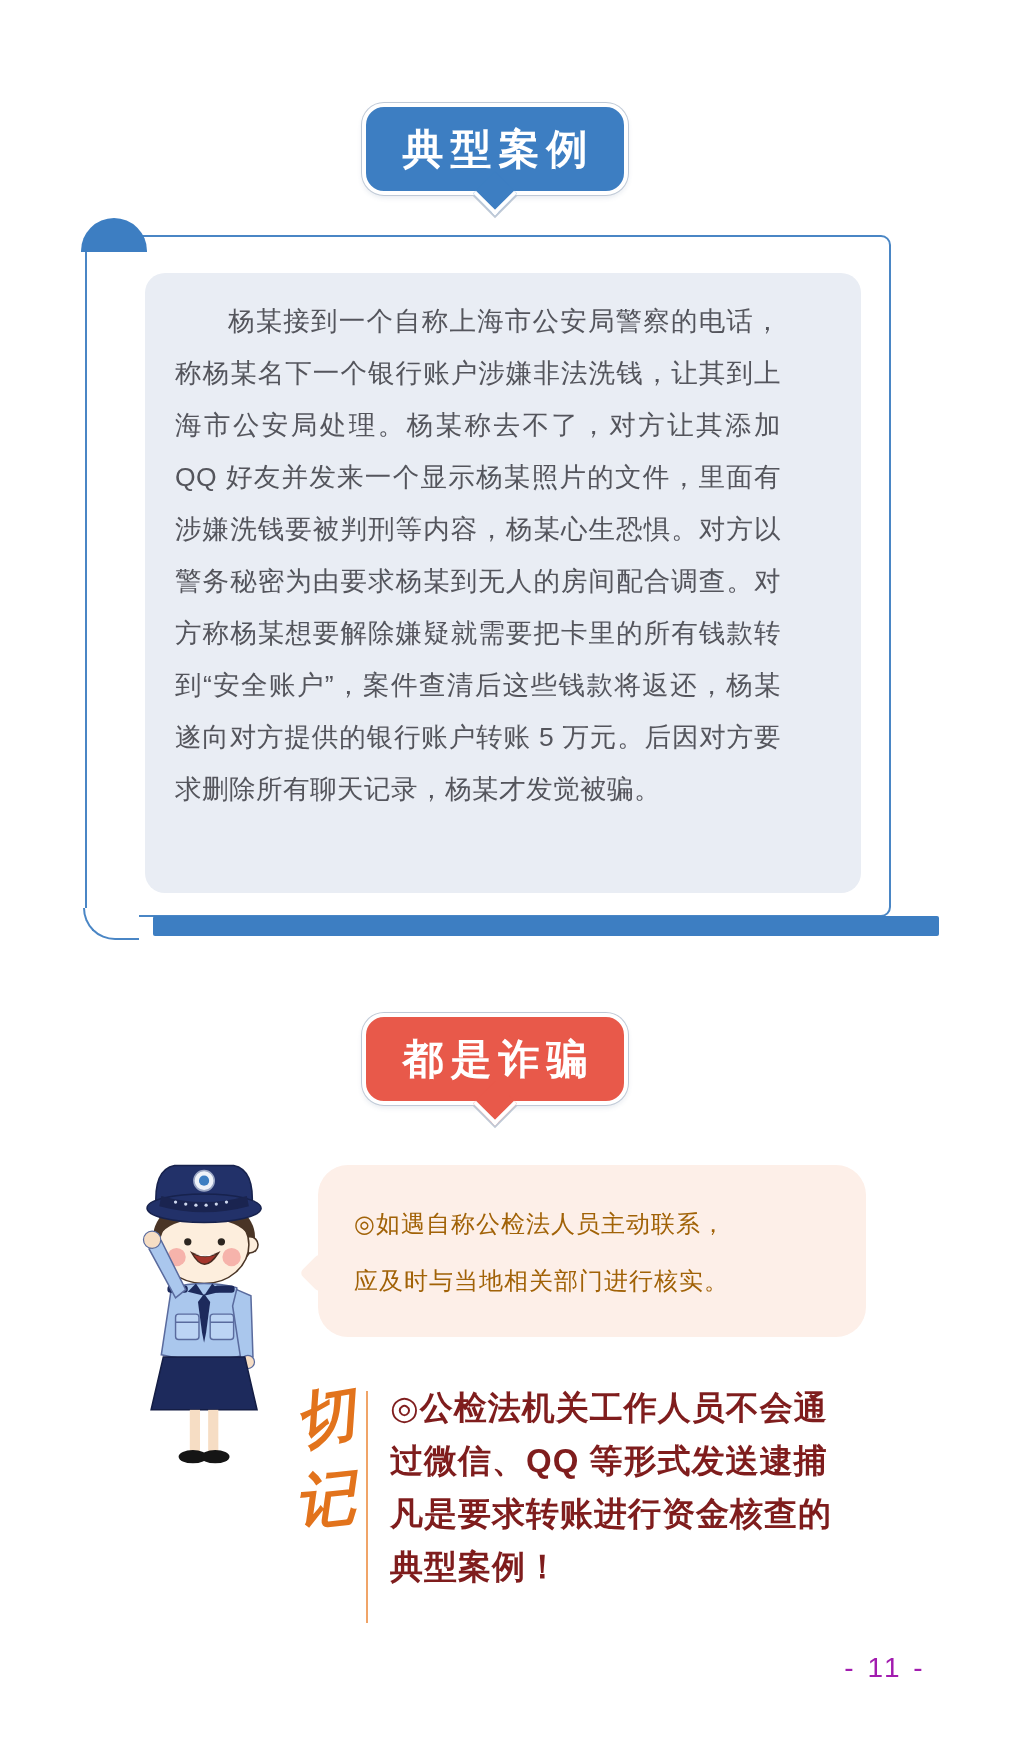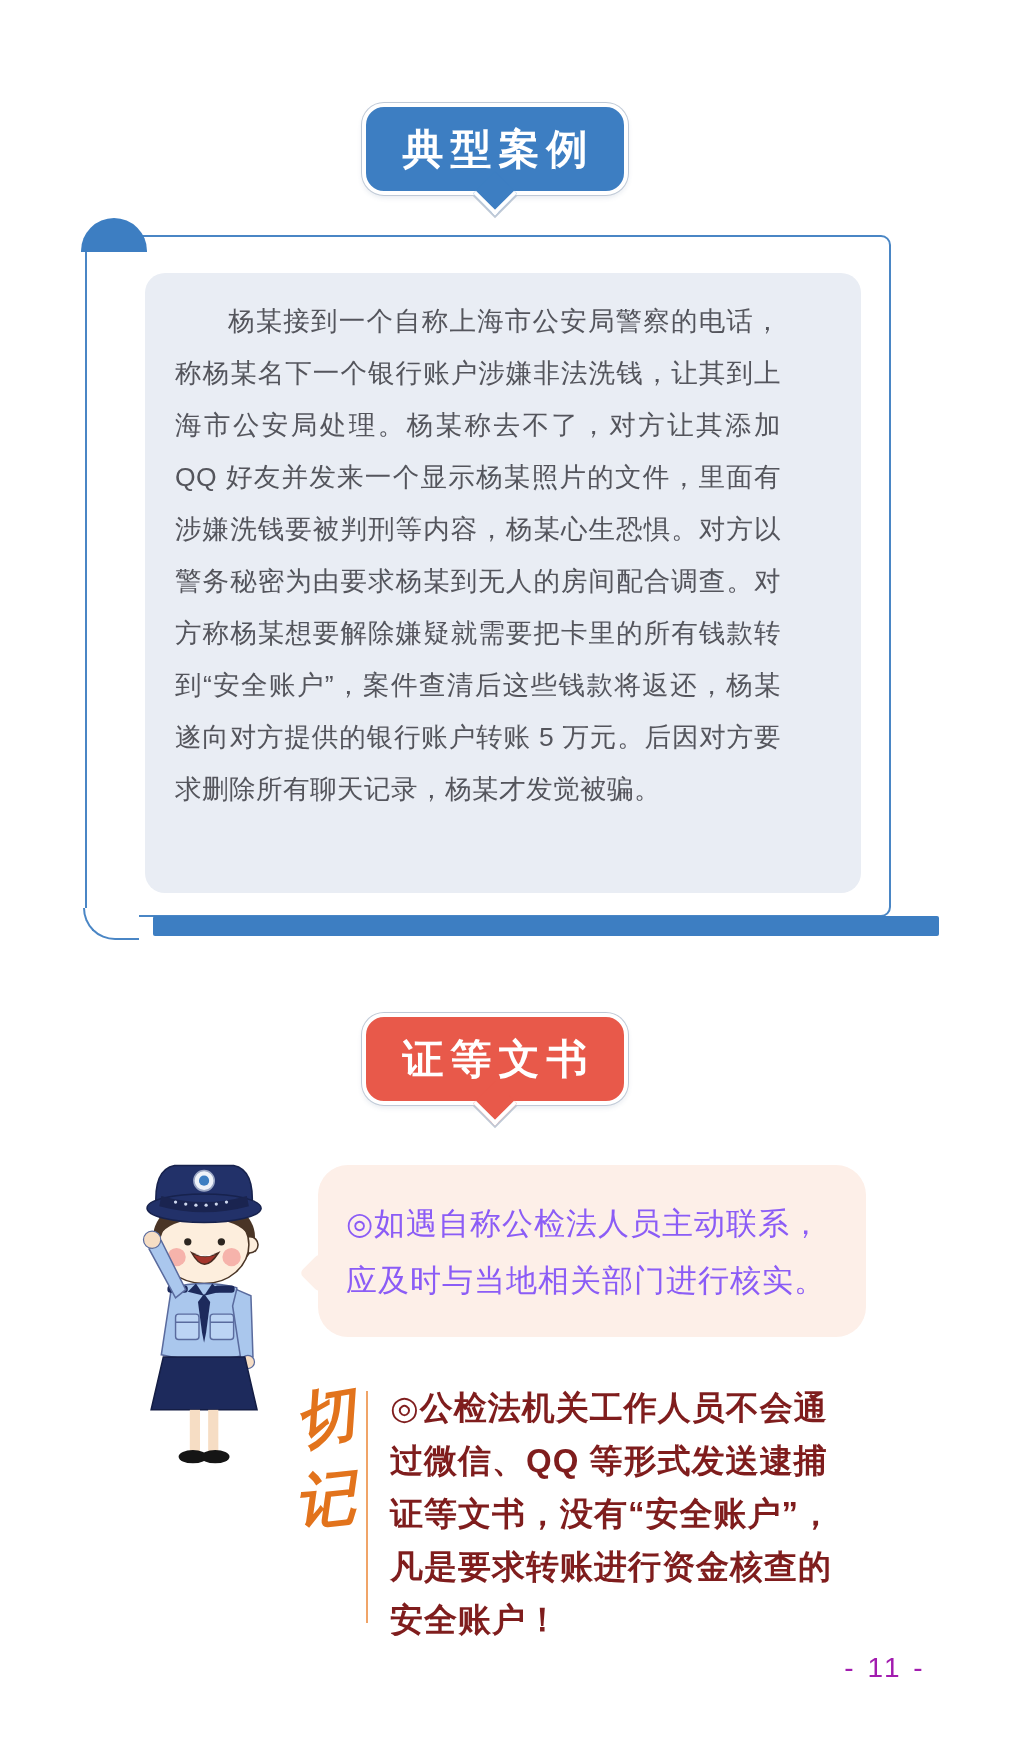--- a/index.html
+++ b/index.html
@@ -111,7 +111,7 @@
   </div>
 
   <div class="banner red">
-    <span>证等文书</span>
+    <span>都是诈骗</span>
     <span class="tail"></span>
   </div>
 

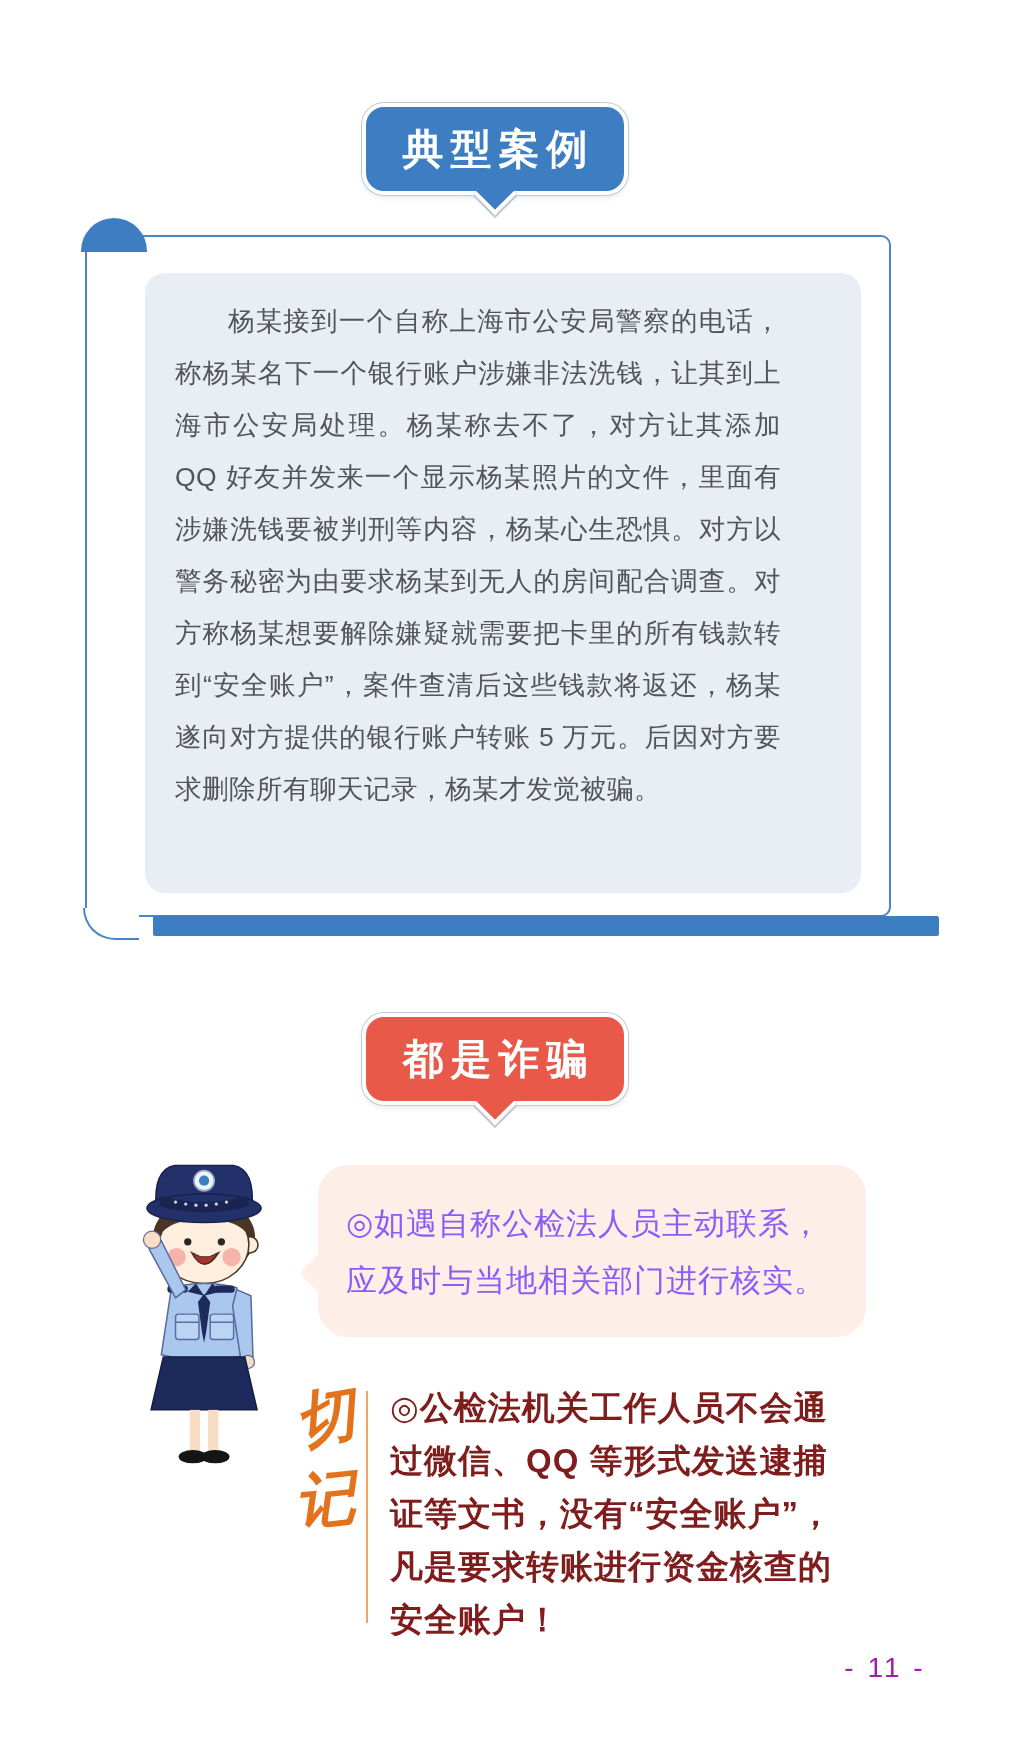--- a/index.html
+++ b/index.html
@@ -66,8 +66,8 @@
     background:#fdefe8;transform:rotate(45deg);border-radius:5px;
   }
   .bubble-text{
-    position:absolute;left:28px;top:30px;width:490px;
-    font-size:31px;line-height:57px;color:#8b5cf6;letter-spacing:1px;
+    position:absolute;left:36px;top:30px;width:490px;
+    font-size:24px;line-height:57px;color:#a16207;letter-spacing:1px;
   }
   .remember-chars{
     position:absolute;left:294px;top:1380px;width:62px;

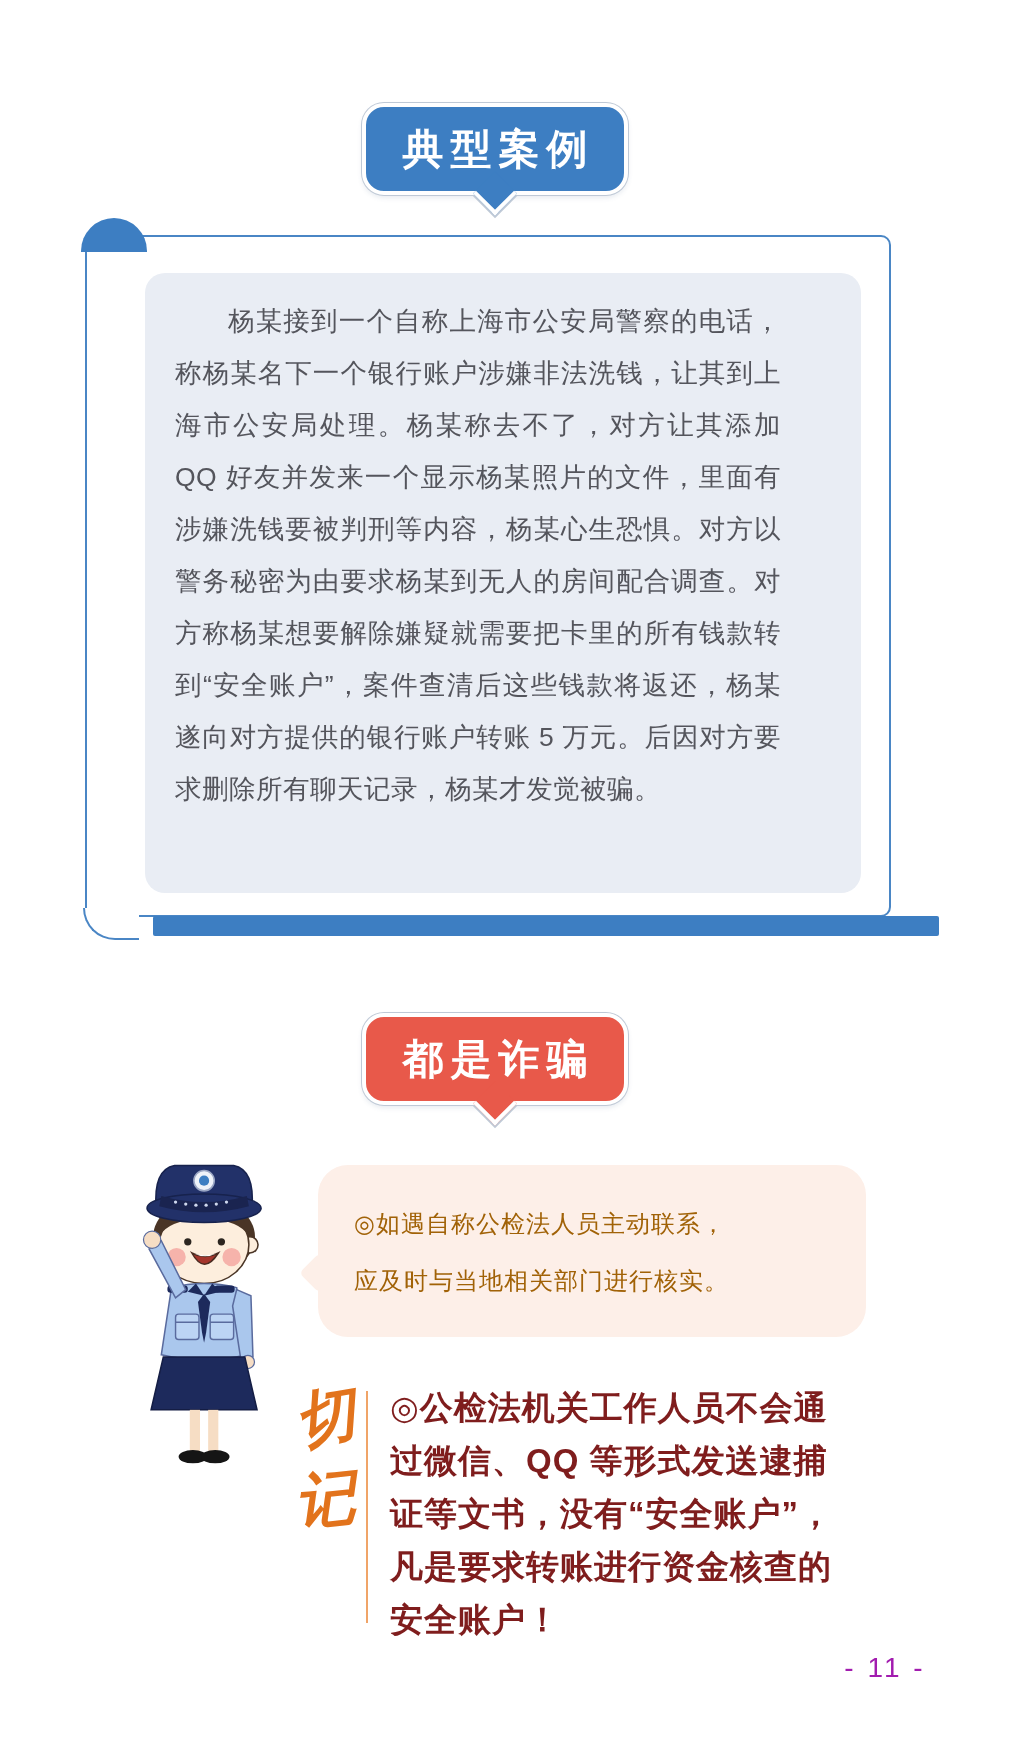--- a/index.html
+++ b/index.html
@@ -195,7 +195,6 @@
   <div class="warning-lines">
     <div>◎公检法机关工作人员不会通</div>
     <div>过微信、QQ 等形式发送逮捕</div>
-    <div>证等文书，没有“安全账户”，</div>
     <div>凡是要求转账进行资金核查的</div>
     <div>安全账户！</div>
   </div>

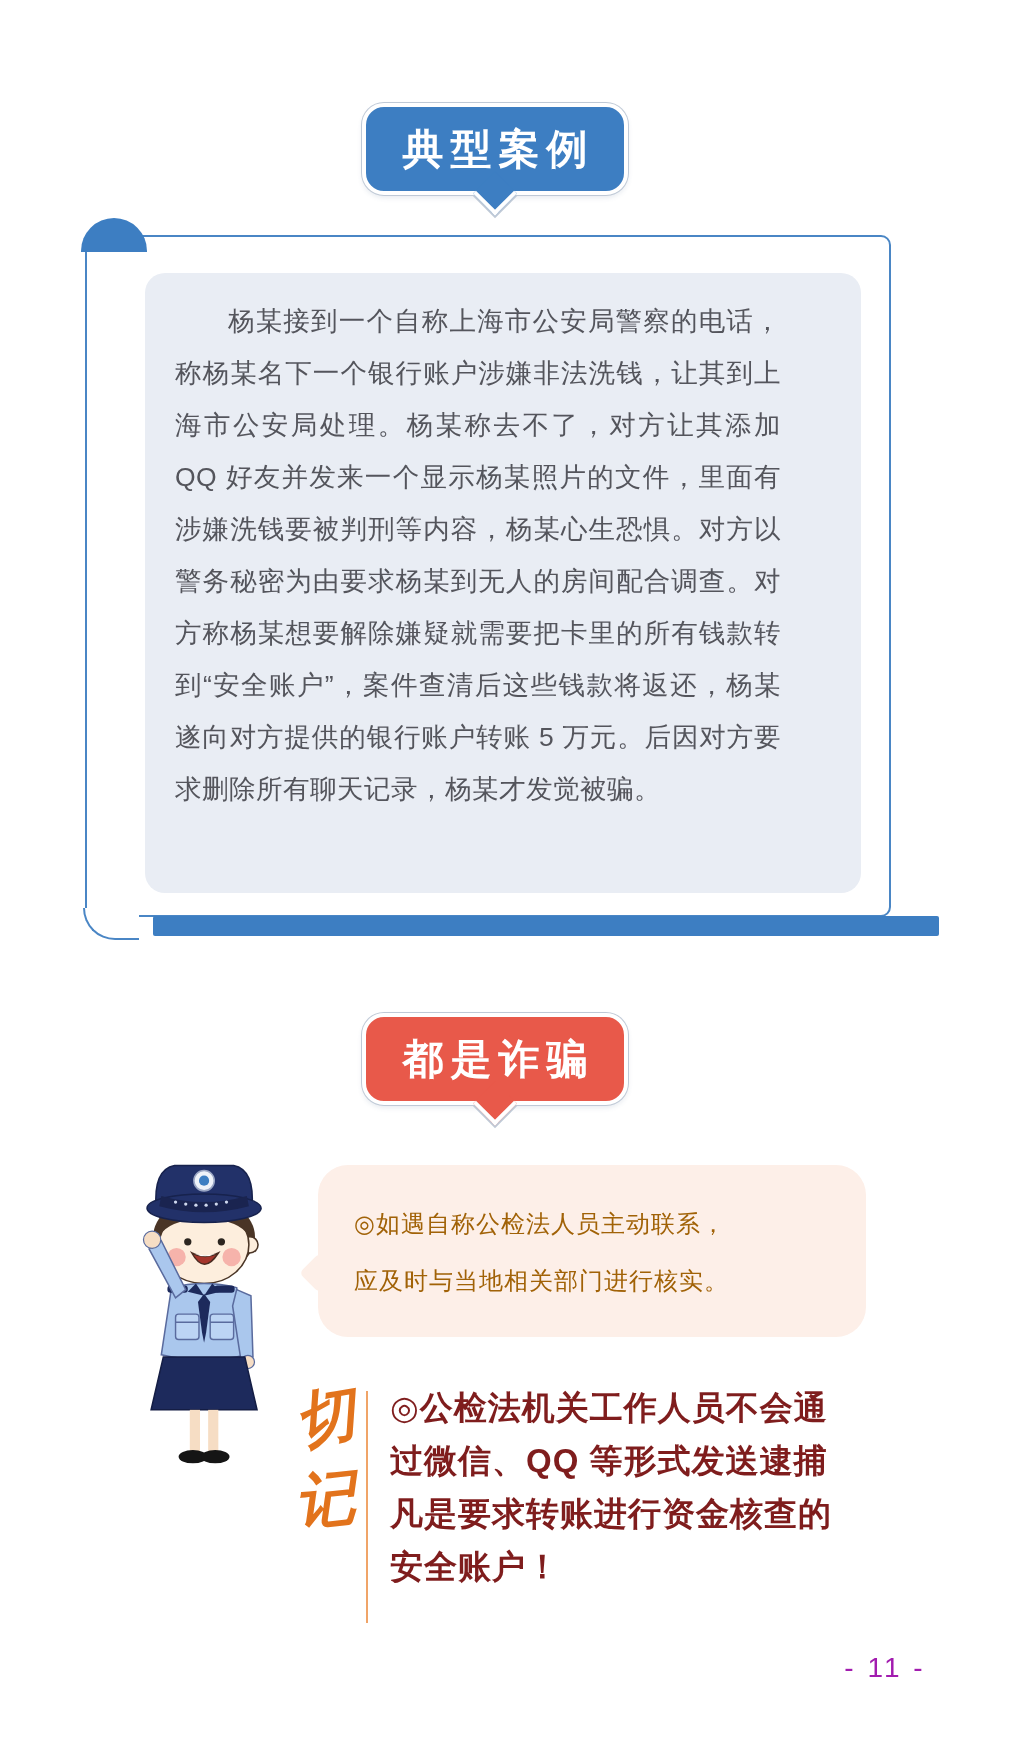--- a/index.html
+++ b/index.html
@@ -196,7 +196,7 @@
     <div>◎公检法机关工作人员不会通</div>
     <div>过微信、QQ 等形式发送逮捕</div>
     <div>凡是要求转账进行资金核查的</div>
-    <div>安全账户！</div>
+    <div>典型案例！</div>
   </div>
 
   <div class="page-number">- 11 -</div>

